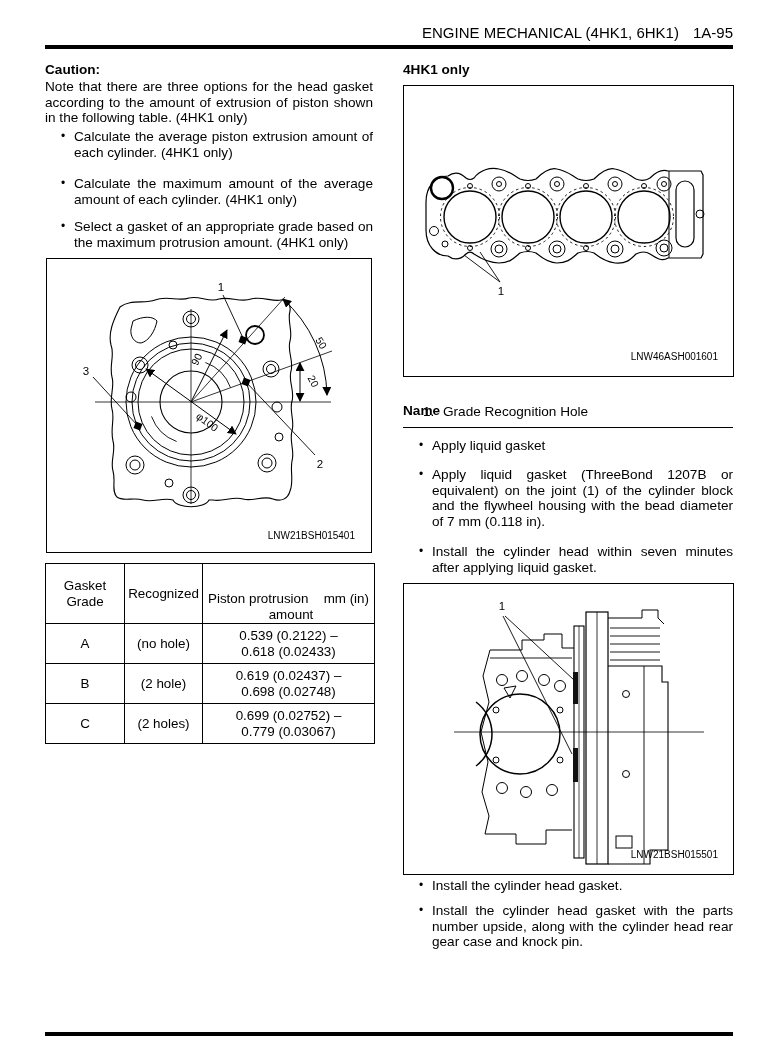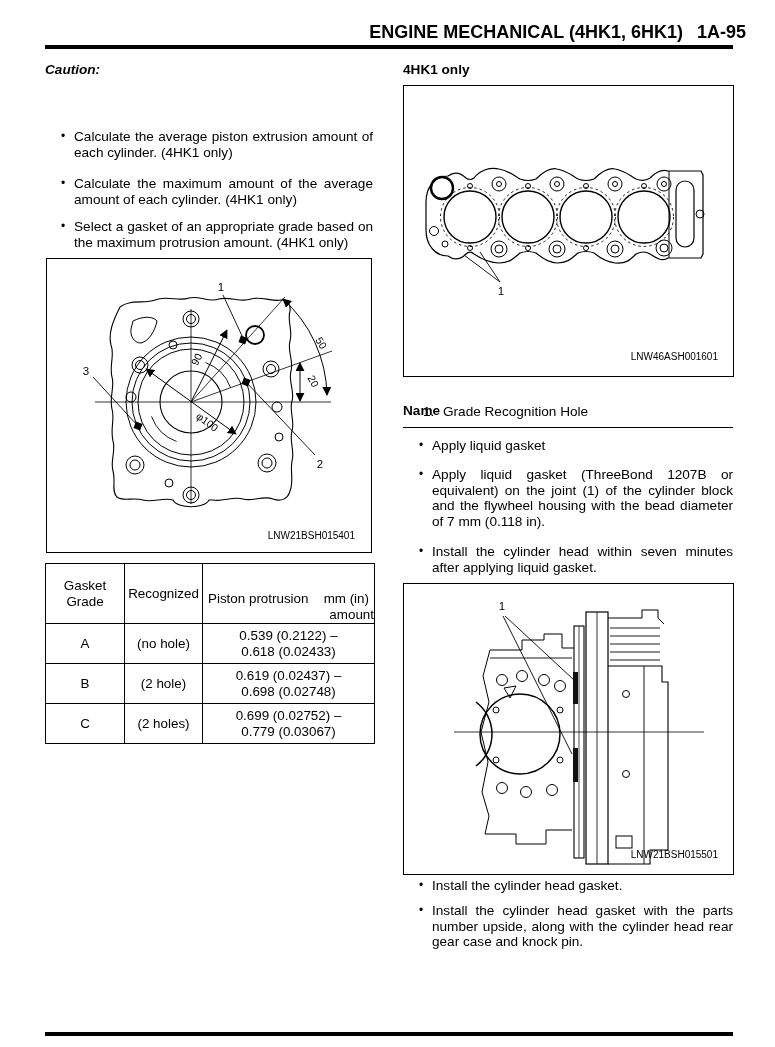--- a/index.html
+++ b/index.html
@@ -8,7 +8,7 @@
         font-size:13.6px;line-height:15.6px;}
   .abs{position:absolute;}
   
-  .hdr{top:25px;right:29px;font-size:18px;white-space:nowrap;font-weight:bold;}
+  .hdr{top:25px;right:42px;font-size:15px;white-space:nowrap;}
   .hdr .pg{margin-left:14px;}
   .rule-thick{left:45px;right:42px;height:4px;background:#000;}
   .rule-thin{left:403px;width:330px;height:1px;background:#000;}

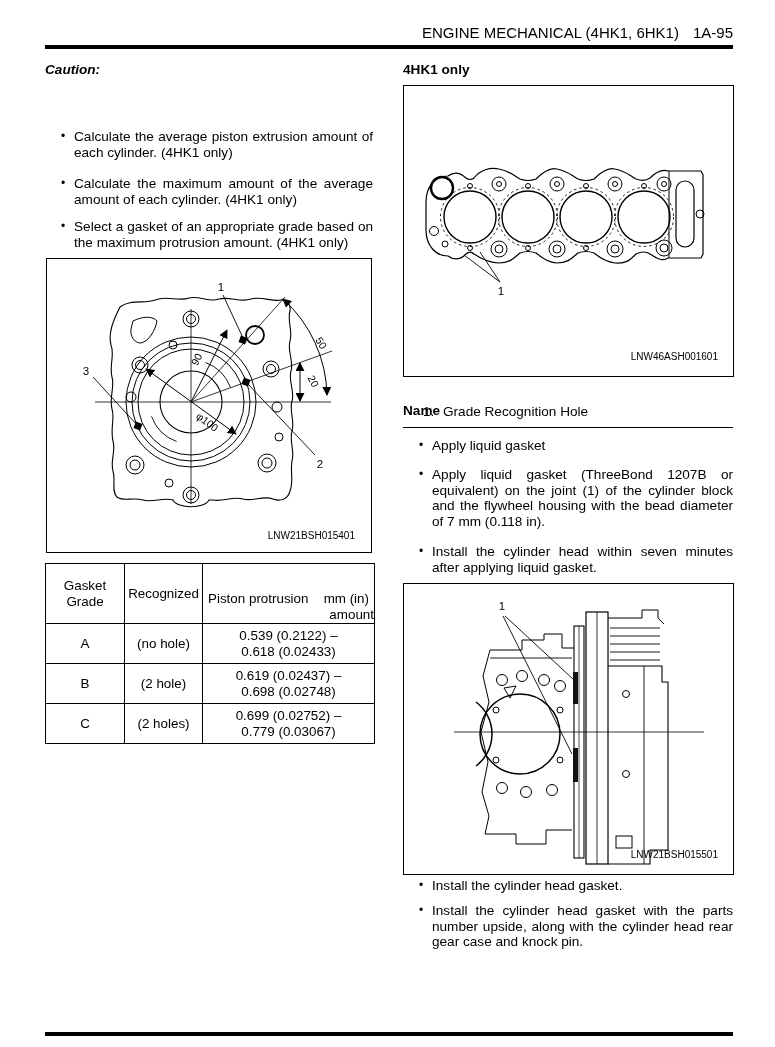--- a/index.html
+++ b/index.html
@@ -51,7 +51,7 @@
   </div>
   <div class="abs rule-thick" style="top:45px;"></div>
 
-  <div class="abs leftcol bold" style="top:62px;font-style:italic;">Caution:</div>
+  <div class="abs leftcol bold" style="top:62px;">Caution:</div>
 
   <div class="abs leftcol bullet" style="top:129px;">
     <span class="bm">•</span>

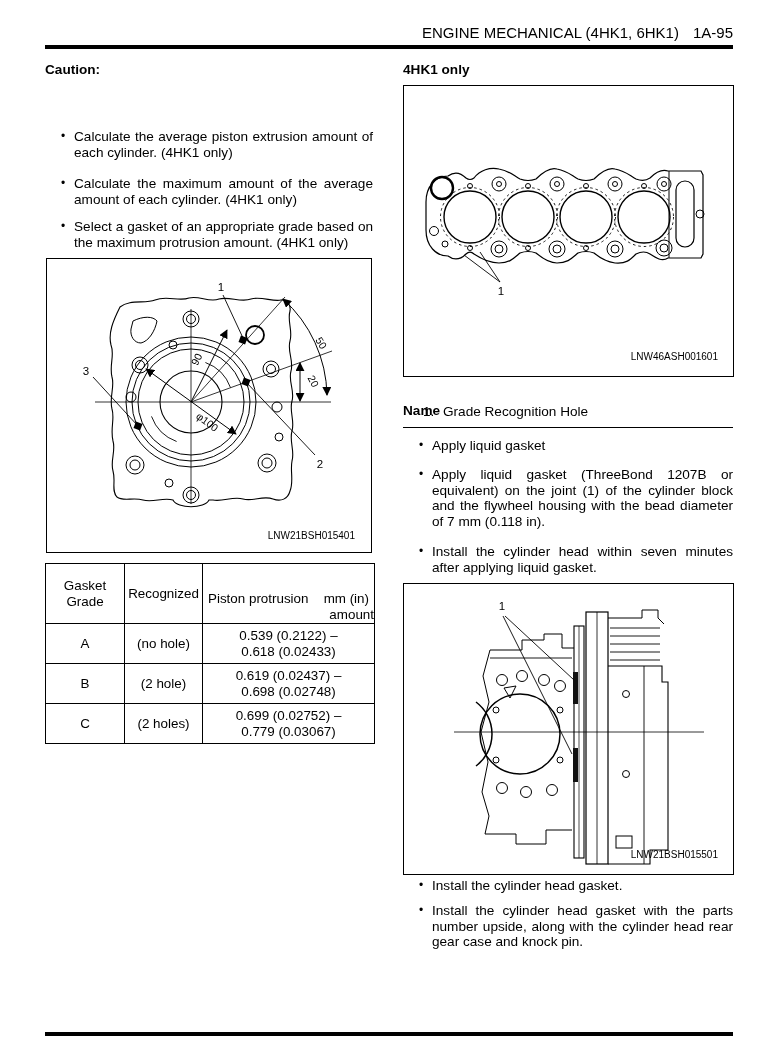--- a/index.html
+++ b/index.html
@@ -52,6 +52,7 @@
   <div class="abs rule-thick" style="top:45px;"></div>
 
   <div class="abs leftcol bold" style="top:62px;">Caution:</div>
+  <div class="abs leftcol para" style="top:79px;">Note that there are three options for the head gasket according to the amount of extrusion of piston shown in the following table. (4HK1 only)</div>
 
   <div class="abs leftcol bullet" style="top:129px;">
     <span class="bm">•</span>

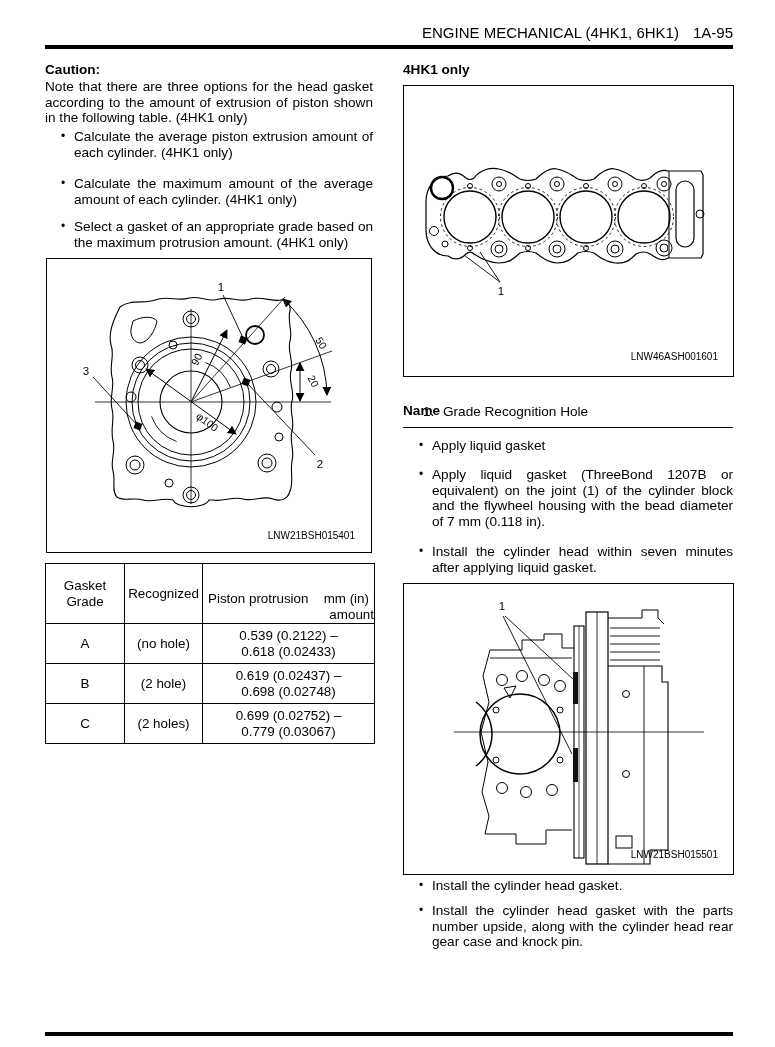--- a/index.html
+++ b/index.html
@@ -35,7 +35,7 @@
   .hrow td{vertical-align:top;padding-top:5px;height:37px;}
   .drow td{height:39px;}
   .h3line1{display:flex;justify-content:space-between;padding:0 5px;margin-top:27px;}
-  .h3line2{text-align:right;padding-left:5px;}
+  .h3line2{text-align:center;padding-left:5px;}
   
   .nameitem{display:flex;padding-left:20px;}
   .nameitem .num{width:20px;flex:0 0 auto;}

